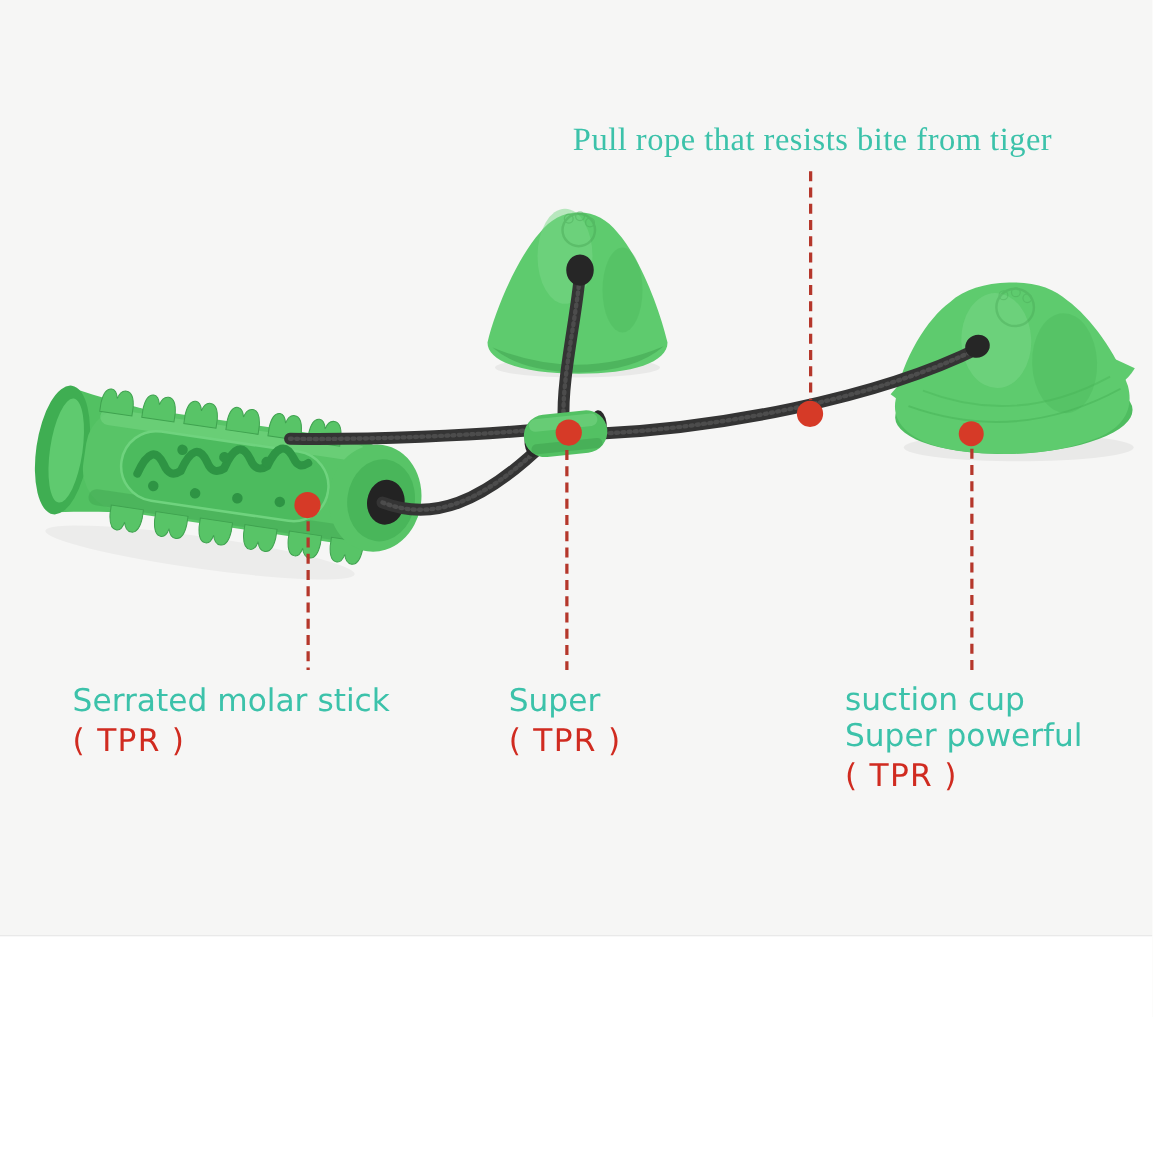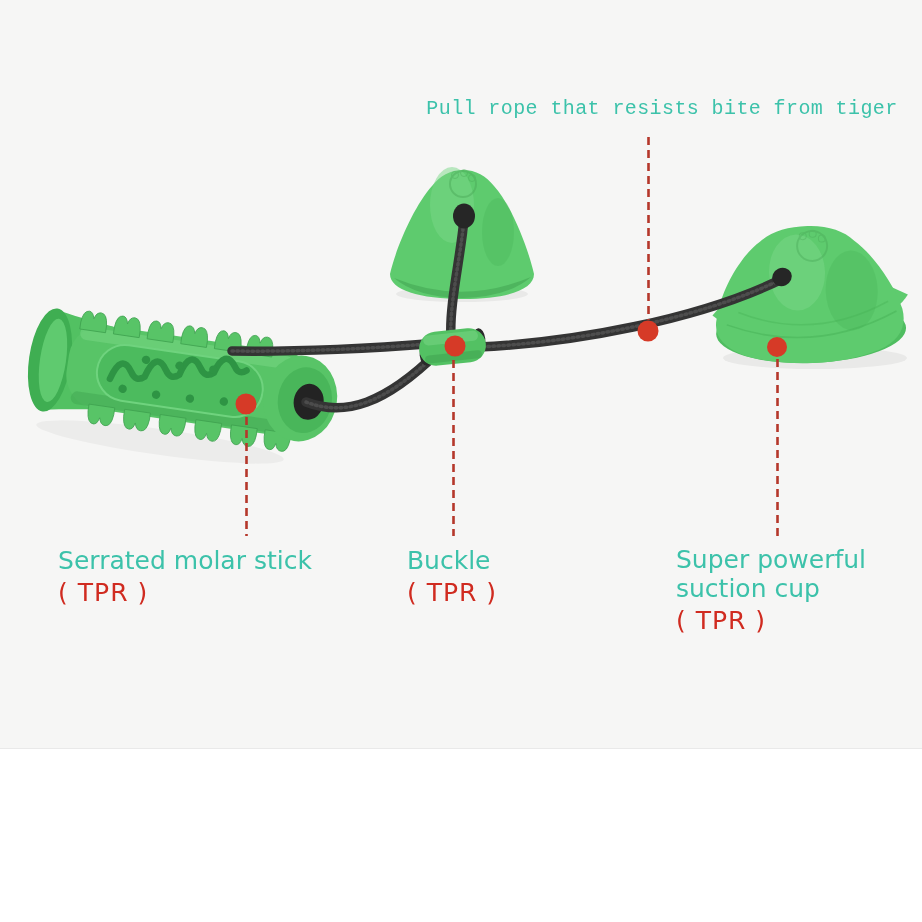--- a/index.html
+++ b/index.html
@@ -20,10 +20,9 @@
   .art{ position:absolute; left:0; top:0; }
   .top-callout{
     position:absolute; top:97px; left:650px; transform:translateX(-50%);
-    color:var(--teal); font-size:20px; font-weight:500; letter-spacing:.4px;
+    color:var(--teal); font-size:26px; font-weight:500; letter-spacing:.4px;
     white-space:nowrap;
-    font-family:Liberation Mono, monospace;
-    margin-left:12px;
+    font-family:Liberation Serif, serif;
   }
   .callout-label{
     position:absolute; text-align:left; transform:translateX(-50%);

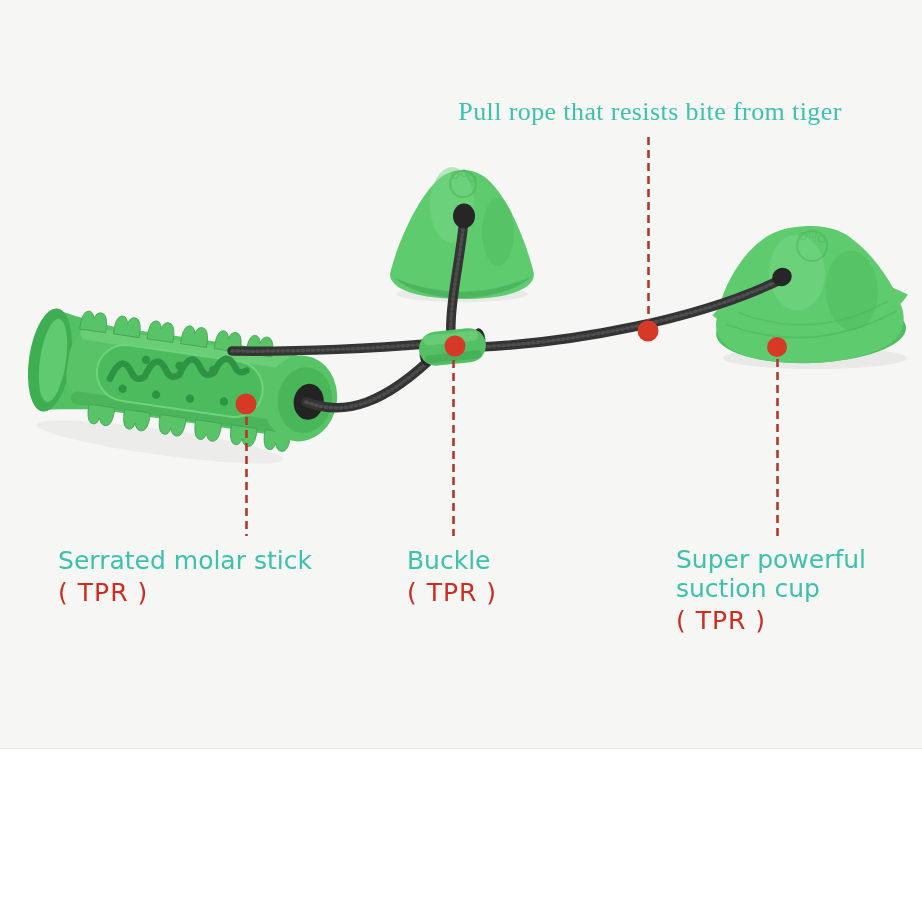--- a/index.html
+++ b/index.html
@@ -192,7 +192,7 @@
     </div>
 
     <div class="callout-label label-2">
-      <div class="t-line">Buckle</div>
+      <div class="t-line">Super</div>
       <div class="material">( TPR )</div>
     </div>
 

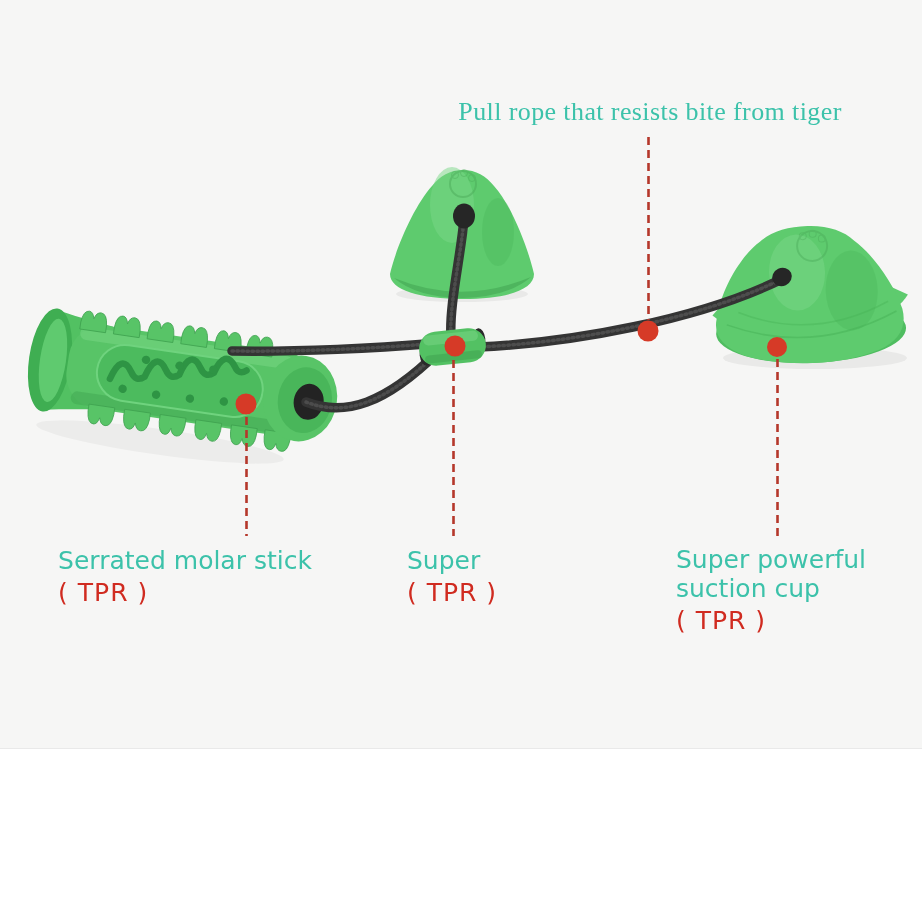--- a/index.html
+++ b/index.html
@@ -197,8 +197,8 @@
     </div>
 
     <div class="callout-label label-3">
+      <div class="t-line">suction cup</div>
       <div class="t-line">Super powerful</div>
-      <div class="t-line">suction cup</div>
       <div class="material">( TPR )</div>
     </div>
   </div>

